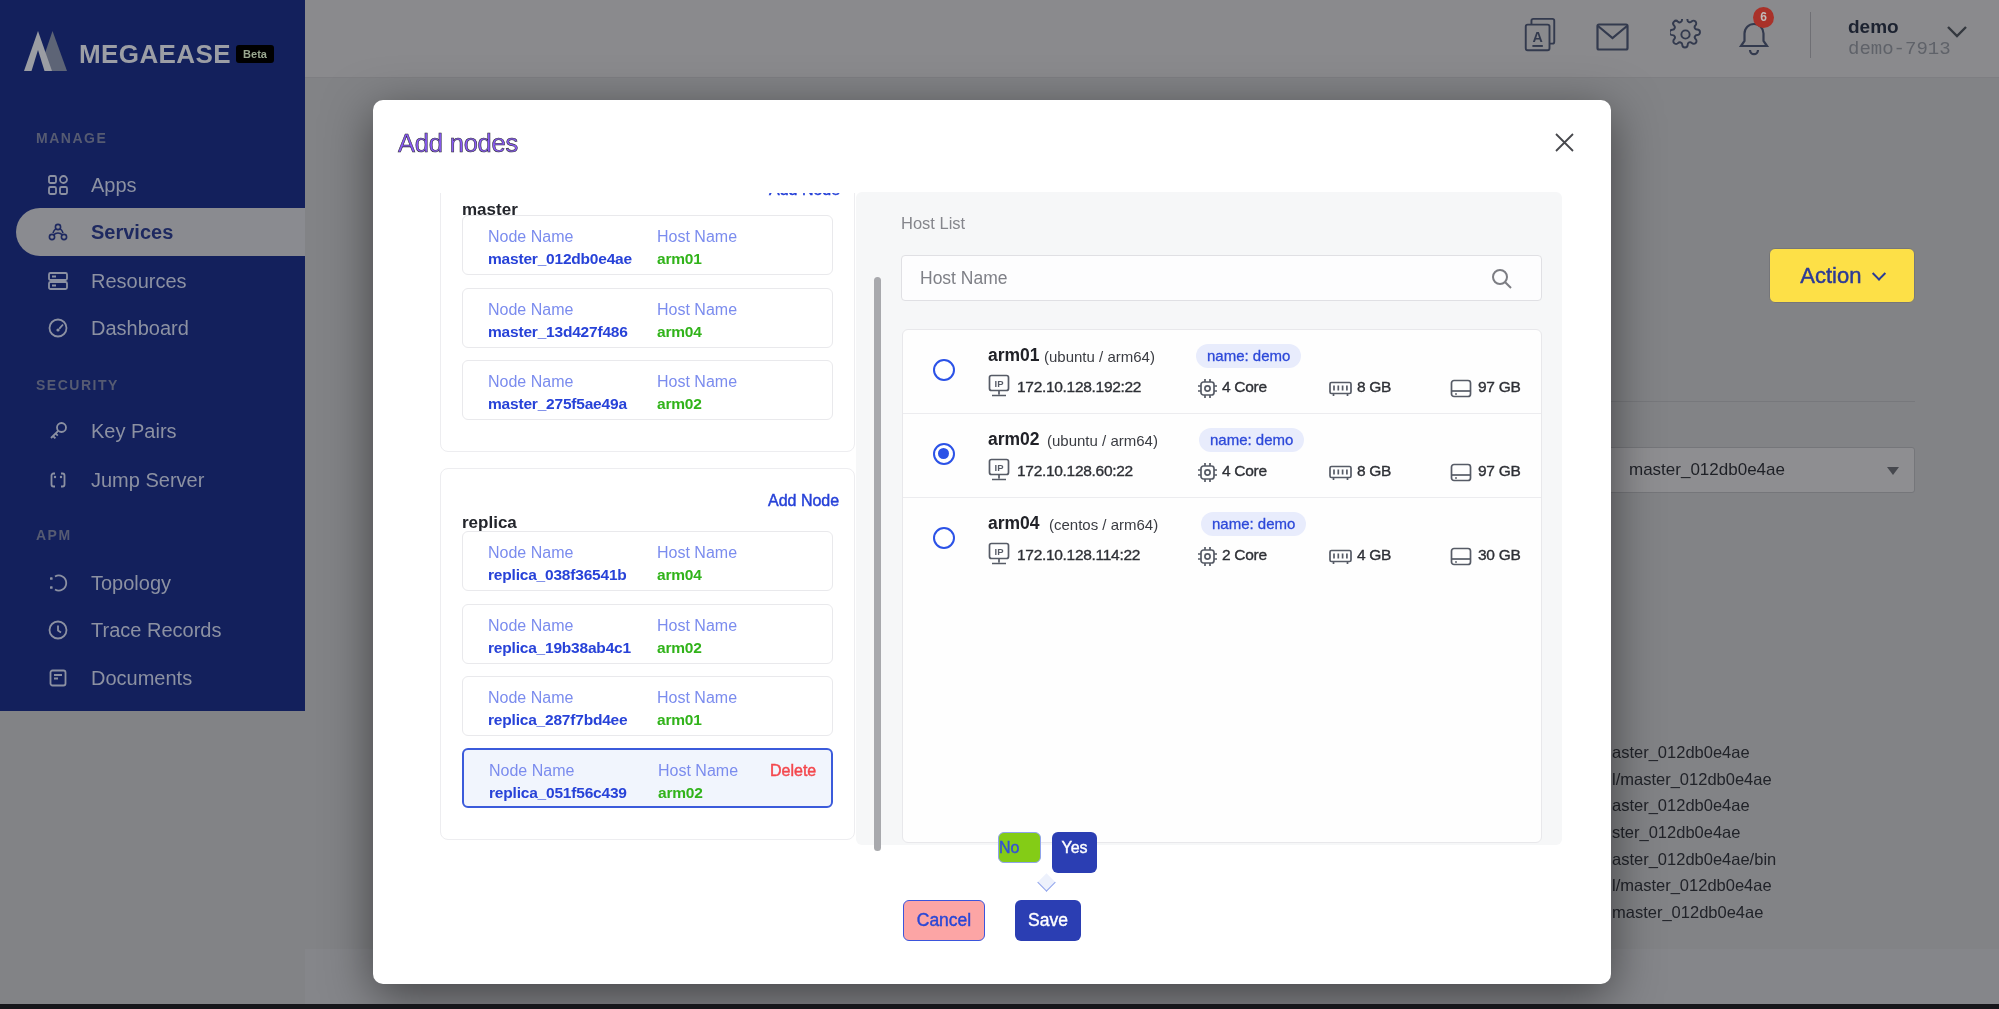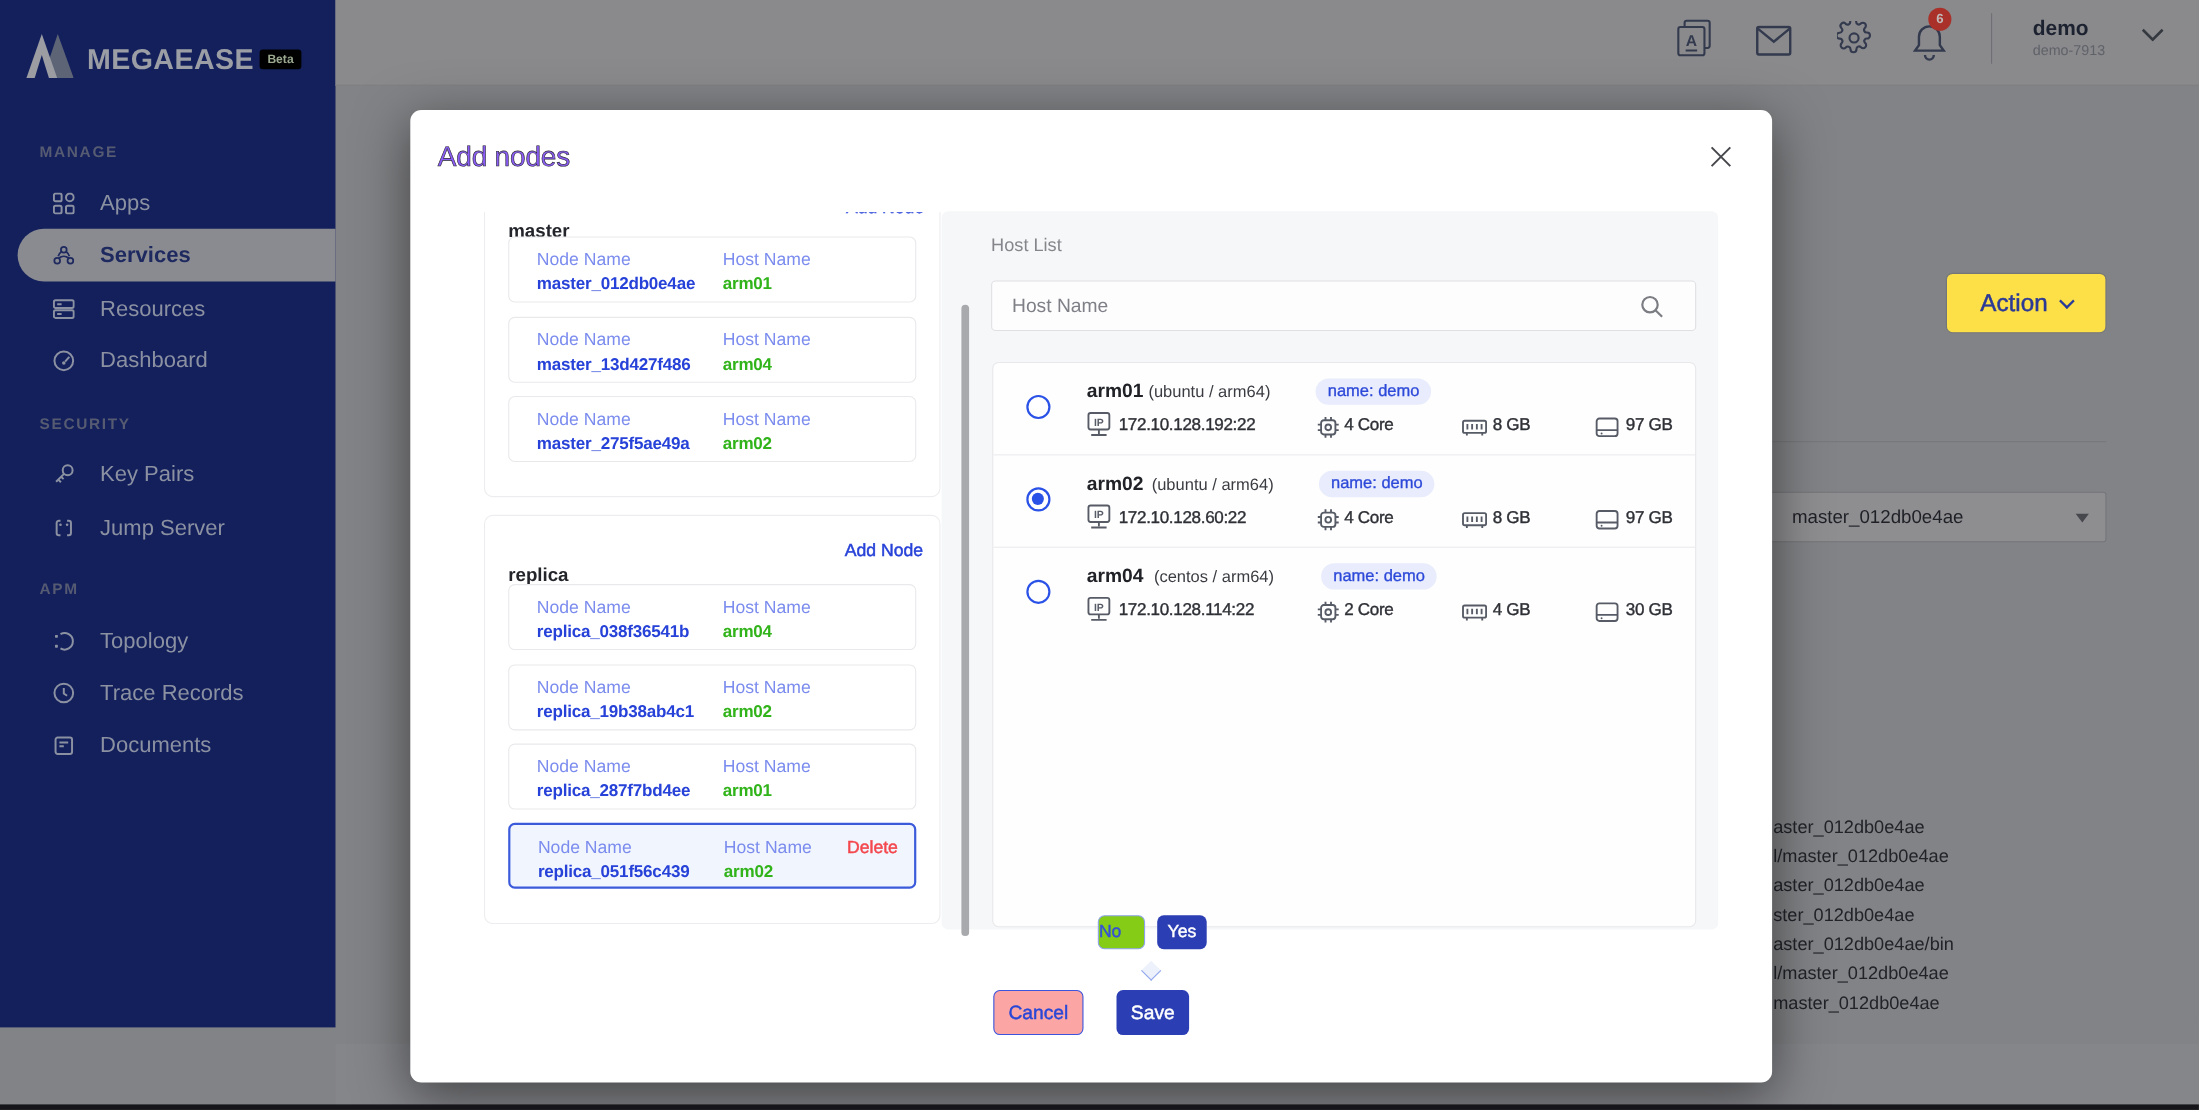--- a/index.html
+++ b/index.html
@@ -7,7 +7,7 @@
 .abs { position:absolute; }
 #page { position:relative; width:1999px; height:1009px; }
 
-#sidebar { position:absolute; left:0; top:0; width:305px; height:934px; background:#13205c; }
+#sidebar { position:absolute; left:0; top:0; width:305px; height:711px; background:#13205c; }
 .mlabel { position:absolute; left:36px; font-size:14px; letter-spacing:1.5px; color:#565b72; font-weight:700; }
 .mitem { position:absolute; left:91px; font-size:20px; color:#8c91a2; }
 .micon { position:absolute; left:48px; width:20px; height:20px; }

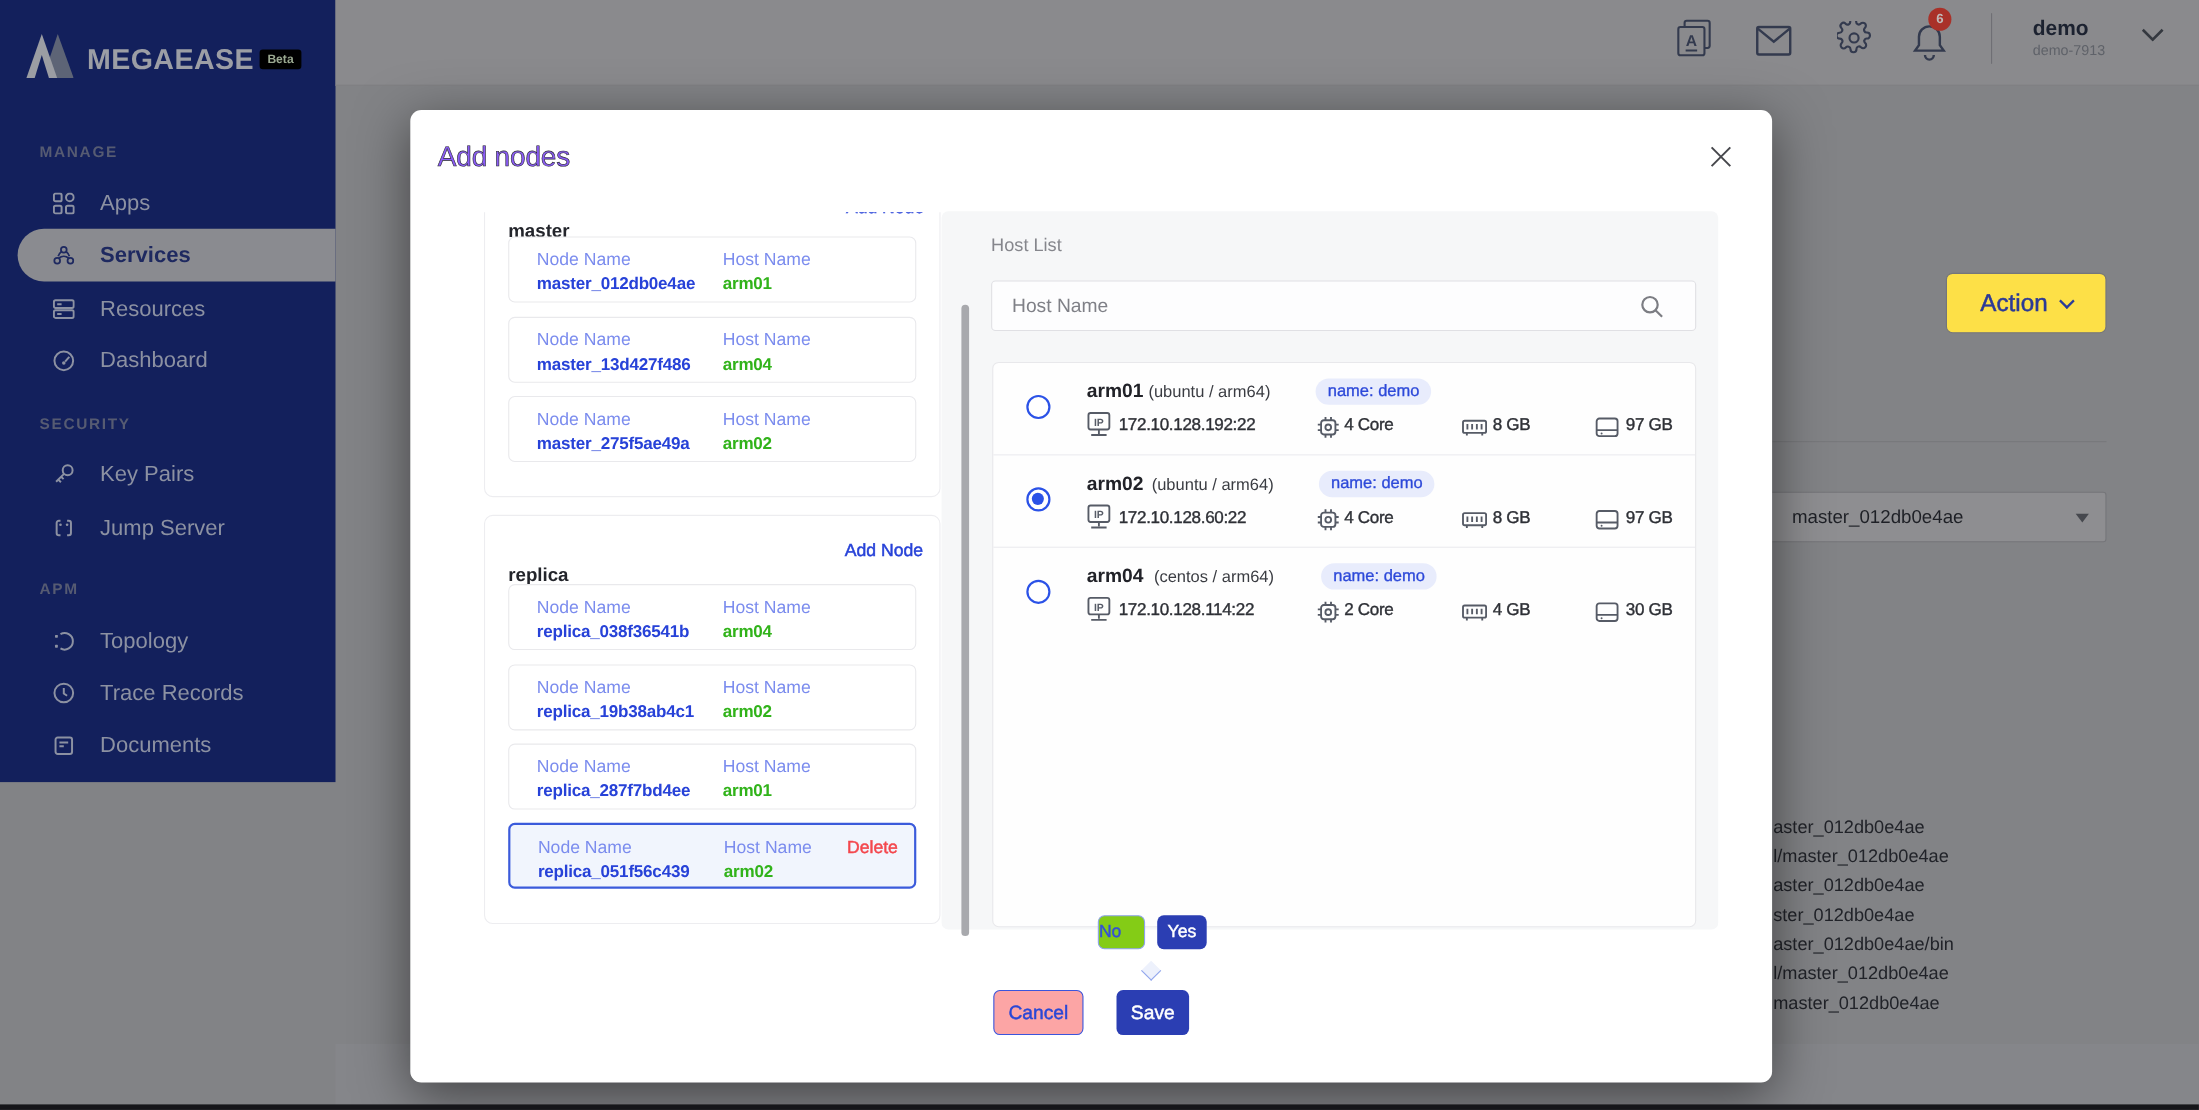--- a/index.html
+++ b/index.html
@@ -18,7 +18,7 @@
 #topbar { position:absolute; left:305px; top:0; width:1694px; height:78px; background:#8a8a8d; border-bottom:1px solid #7e7e82; }
 #tbdivider { position:absolute; left:1810px; top:12px; width:1px; height:46px; background:#6f6f74; }
 #demo1 { position:absolute; left:1848px; top:16px; font-size:19px; font-weight:700; color:#1c2230; }
-#demo2 { position:absolute; left:1848px; top:38px; font-size:13px; color:#5f6269; }
+#demo2 { position:absolute; left:1848px; top:38px; font-size:19px; color:#5f6269;font-family:Liberation Mono, monospace; }
 #badge { position:absolute; left:1753px; top:7px; width:21px; height:21px; border-radius:50%; background:#a93129; color:#c0bab9; font-size:12px; font-weight:700; text-align:center; line-height:21px; }
 
 #actionbtn { position:absolute; left:1769px; top:248px; width:146px; height:55px; background:#fde047; border:1px solid #75767a; border-radius:6px; color:#2c3a96; font-size:22px; font-weight:400; -webkit-text-stroke:0.45px #2c3a96; text-align:center; line-height:53px; }

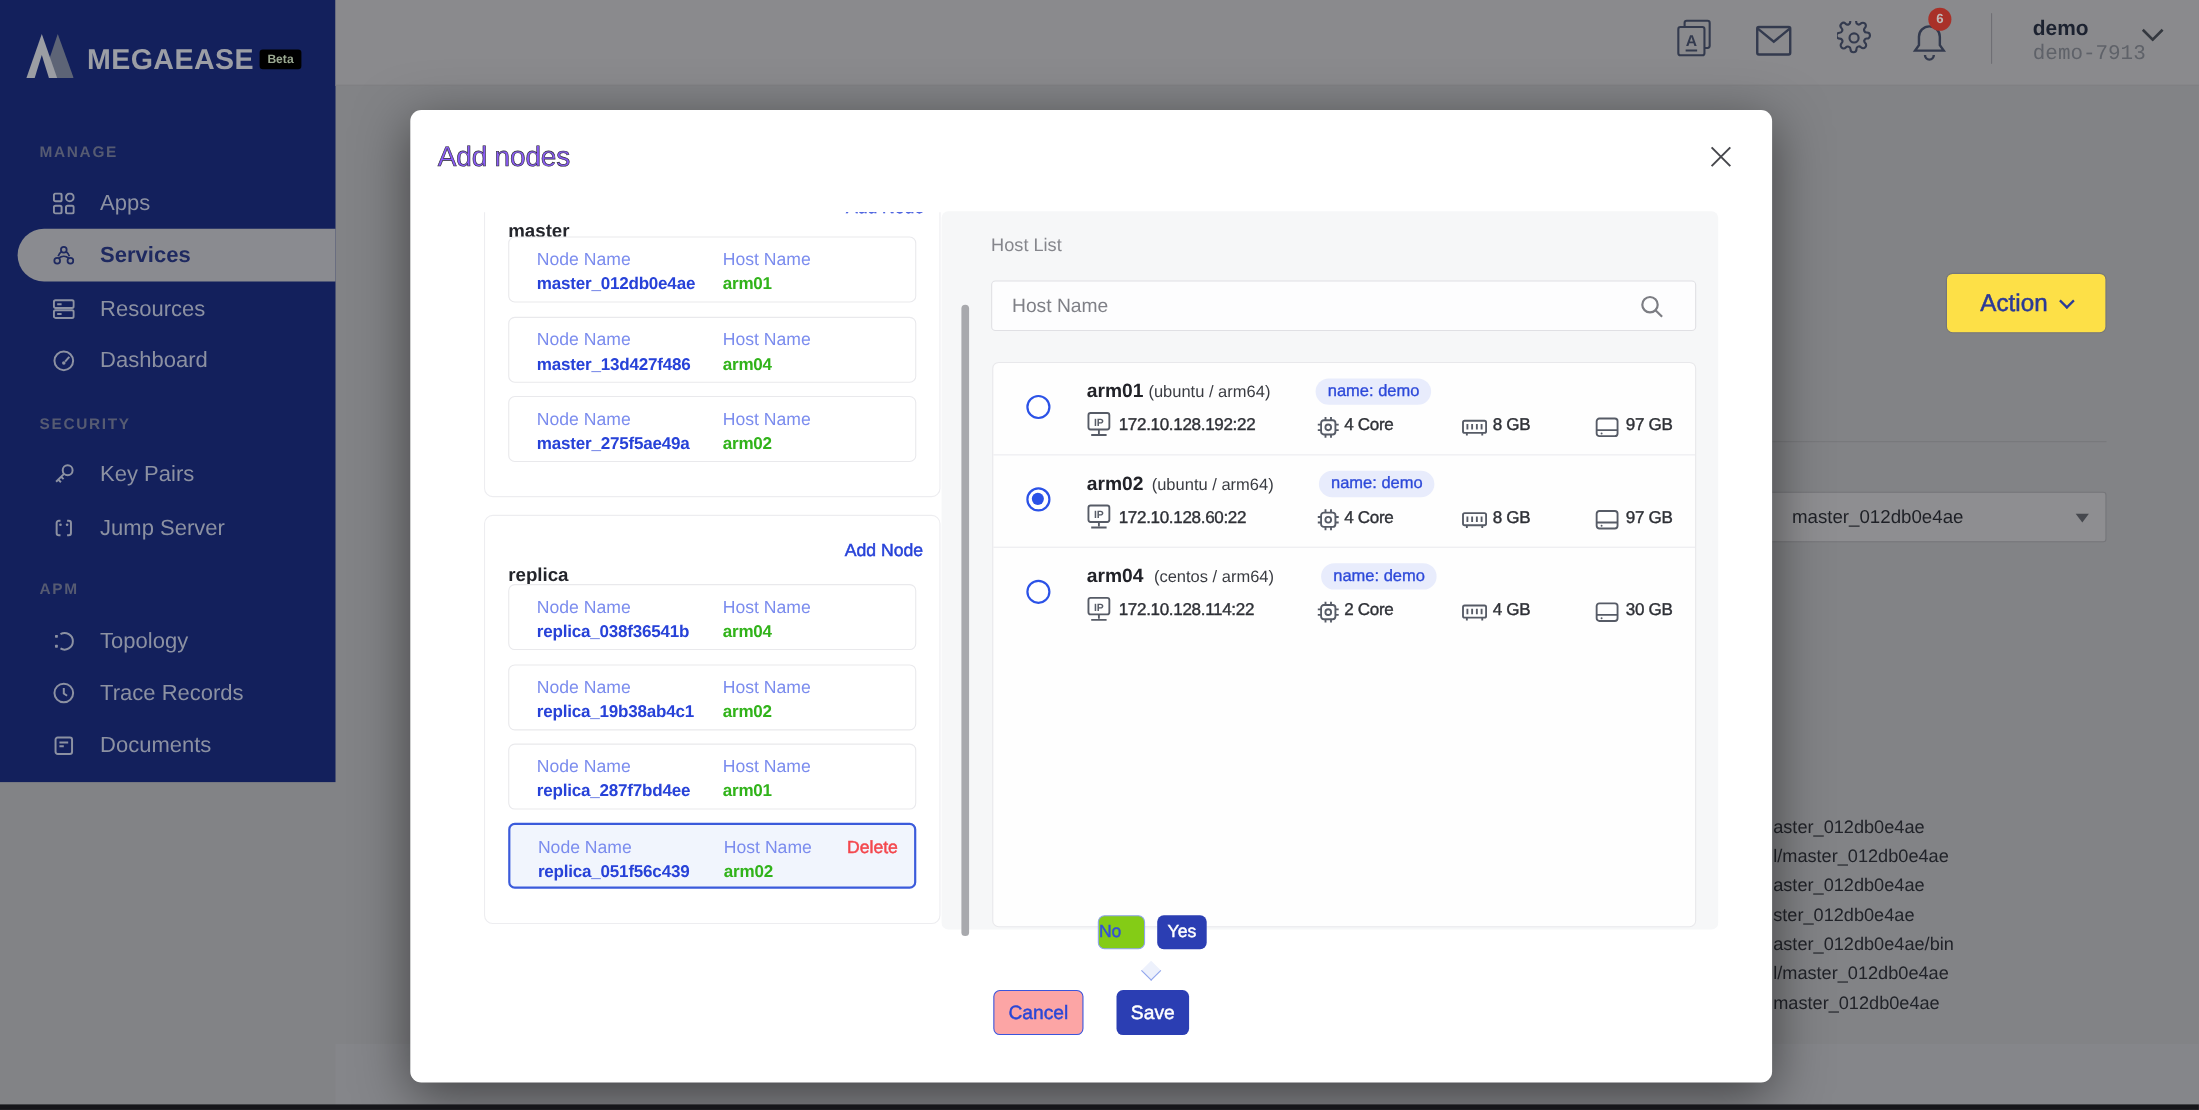--- a/index.html
+++ b/index.html
@@ -67,7 +67,7 @@
 #popc .q { position:absolute; left:0; width:214px; top:24px; text-align:center; font-size:17.5px; font-weight:400; -webkit-text-stroke:0.4px #3350d8; color:#3350d8; }
 #poparrow { position:absolute; left:667px; top:776px; width:13px; height:13px; background:#edf1fc; border-right:1px solid #91a5ec; border-bottom:1px solid #91a5ec; transform:rotate(45deg); z-index:3; }
 #nobtn { position:absolute; left:625px; top:732px; width:43px; height:31px; background:#84cc16; border:1px solid #8fa3ec; border-radius:6px; color:#3350d8; font-size:16px; font-weight:400; -webkit-text-stroke:0.4px #3350d8; line-height:29px; }
-#yesbtn { position:absolute; left:679px; top:732px; width:45px; height:31px; background:#2b3eb3; border-radius:6px; color:#fff; font-size:16px; font-weight:400; -webkit-text-stroke:0.4px #fff; text-align:center; line-height:31px; }
+#yesbtn { position:absolute; left:679px; top:732px; width:45px; height:41px; background:#2b3eb3; border-radius:6px; color:#fff; font-size:16px; font-weight:400; -webkit-text-stroke:0.4px #fff; text-align:center; line-height:31px; }
 #cancelbtn { position:absolute; left:530px; top:800px; width:82px; height:41px; background:#fca5a5; border:1.5px solid #3b55dc; border-radius:6px; color:#2947d6; font-size:17.5px; font-weight:400; -webkit-text-stroke:0.4px #2947d6; text-align:center; line-height:38px; }
 #savebtn { position:absolute; left:642px; top:800px; width:66px; height:41px; background:#2b3eb3; border-radius:6px; color:#fff; font-size:17.5px; font-weight:400; -webkit-text-stroke:0.4px #fff; text-align:center; line-height:41px; }
 </style>

